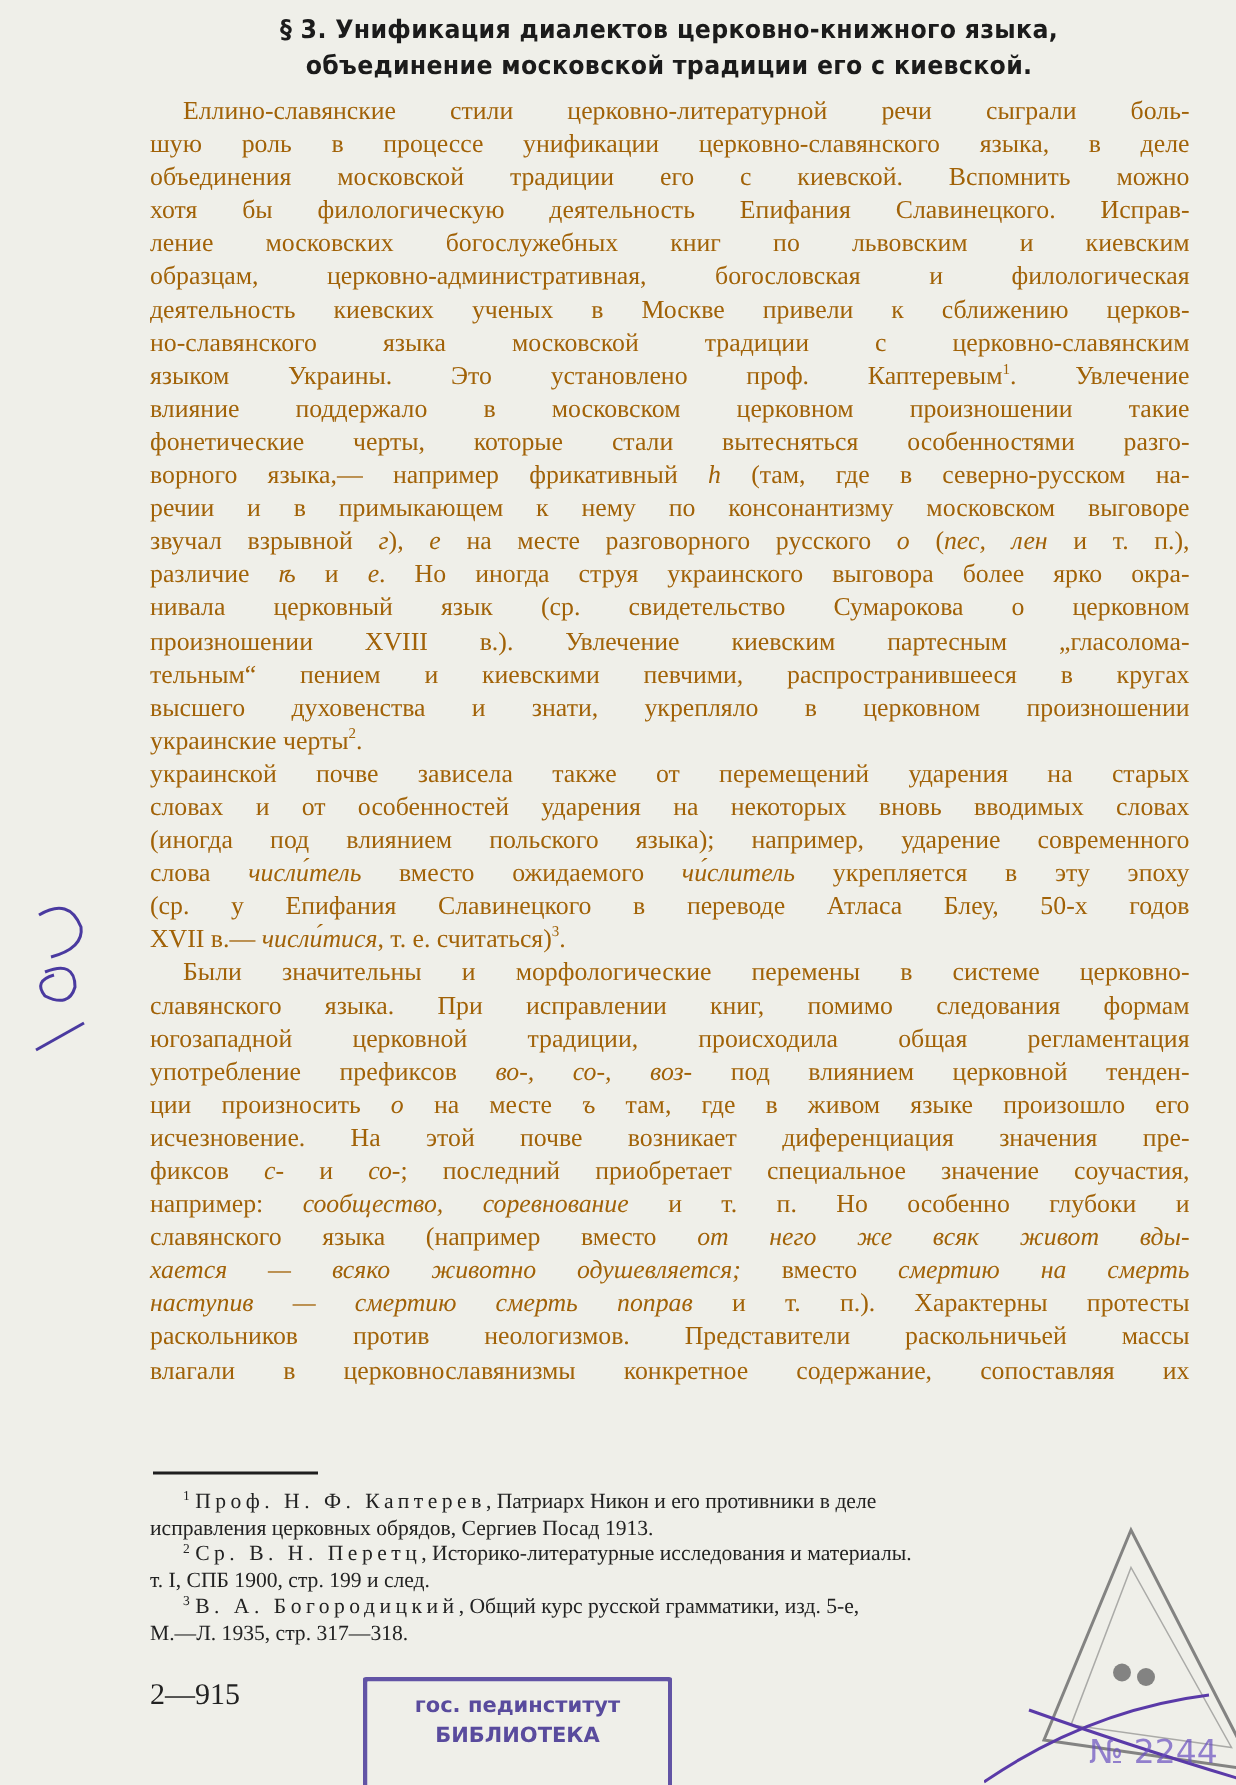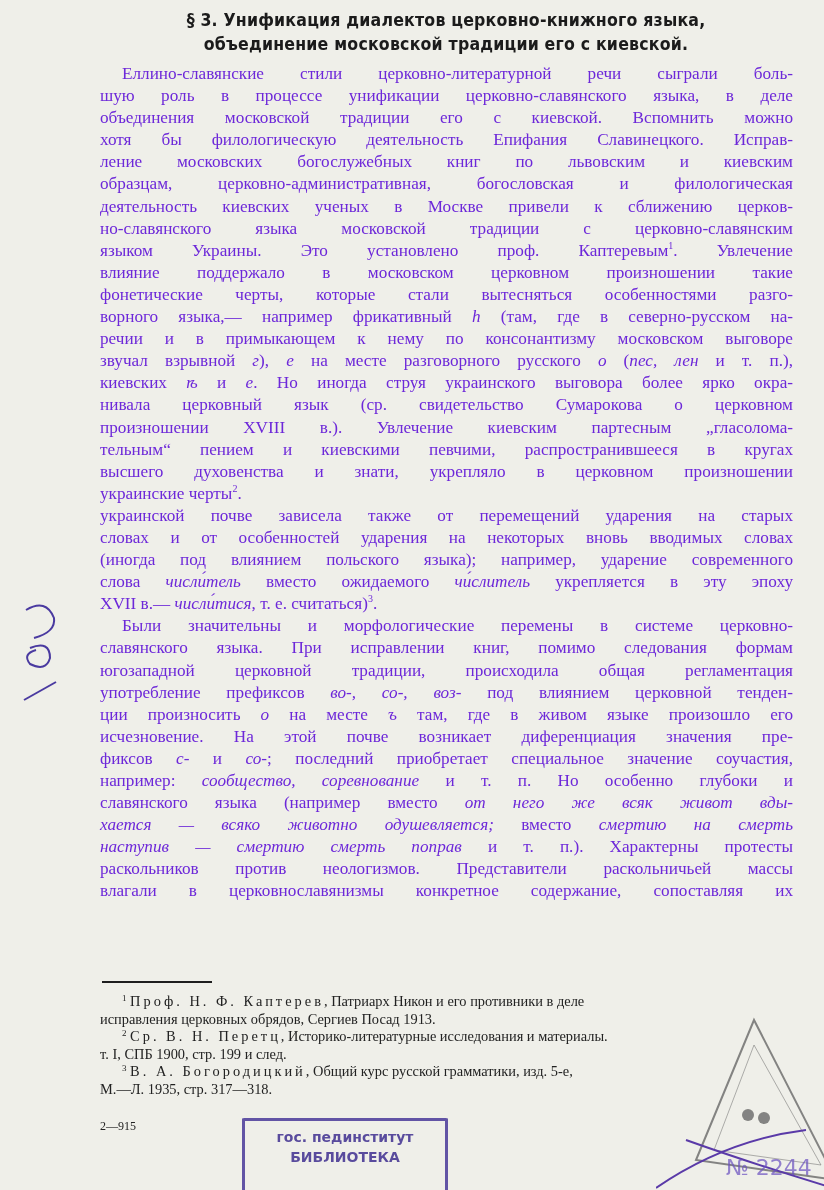--- a/index.html
+++ b/index.html
@@ -22,7 +22,7 @@
     .body-text {
       position: absolute; left: 84px; top: 63px; width: 693px;
       font-size: 17.2px; line-height: 22.1px;
-      text-align: justify; color: #6d28d9;
+      text-align: justify; color: #a16207;
     }
     .body-text .line { display: block; white-space: nowrap; height: 22.1px; text-align-last: justify; text-align: justify; }
     .body-text .line.last { text-align-last: left; }

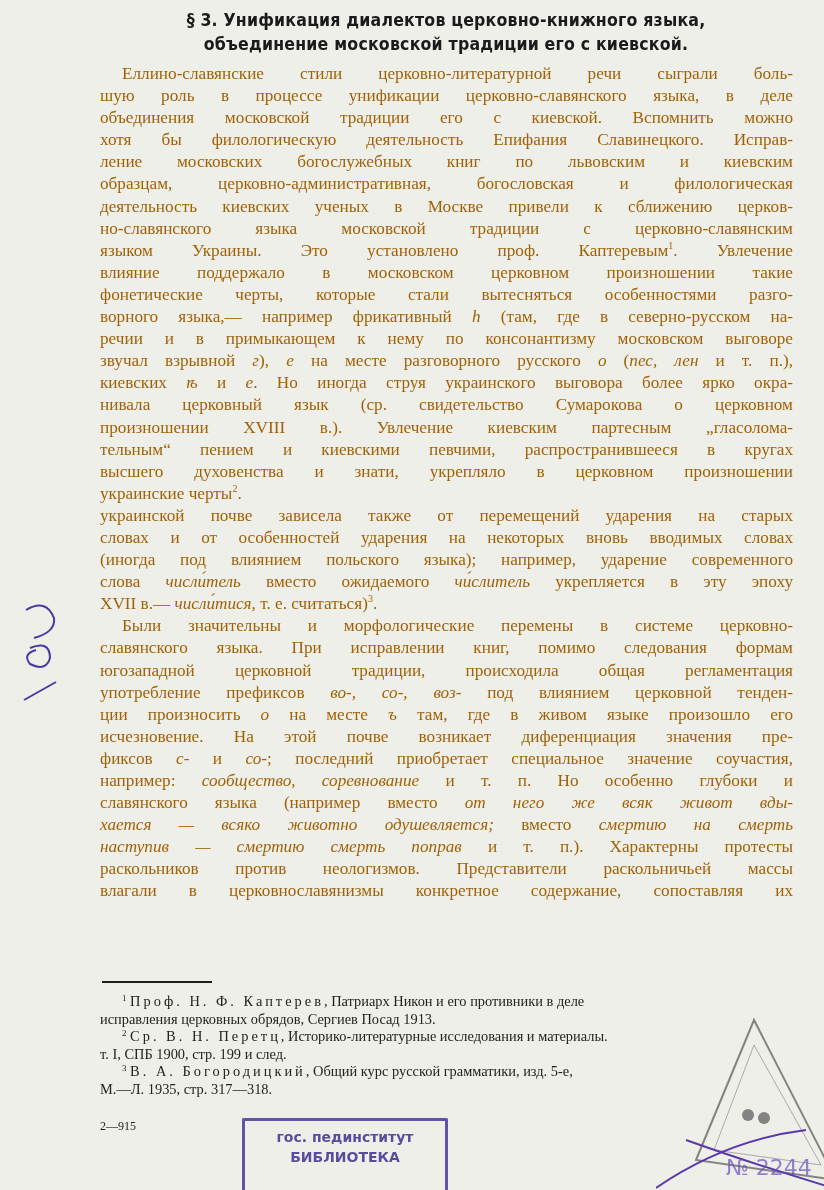--- a/index.html
+++ b/index.html
@@ -78,7 +78,7 @@
     <span class="line"><span>ворного языка,— например фрикативный</span> <i>h</i><span> (там, где  в северно-русском на-</span></span>
     <span class="line">речии и в примыкающем  к нему по  консонантизму  московском  выговоре</span>
     <span class="line"><span>звучал взрывной</span> <i>г</i><span>),</span> <i>е</i><span> на месте разговорного русского </span><i>о</i><span> (</span><i>пес,  лен</i><span> и т. п.),</span></span>
-    <span class="line"><span>киевских</span> <i>ѣ</i><span> и </span><i>е</i><span>. Но  иногда  струя украинского выговора более ярко окра-</span></span>
+    <span class="line"><span>различие</span> <i>ѣ</i><span> и </span><i>е</i><span>. Но  иногда  струя украинского выговора более ярко окра-</span></span>
     <span class="line">нивала церковный язык  (ср.  свидетельство  Сумарокова  о  церковном</span>
     <span class="line">произношении  XVIII  в.).  Увлечение  киевским  партесным  „гласолома-</span>
     <span class="line">тельным“  пением  и  киевскими  певчими,  распространившееся  в кругах</span>

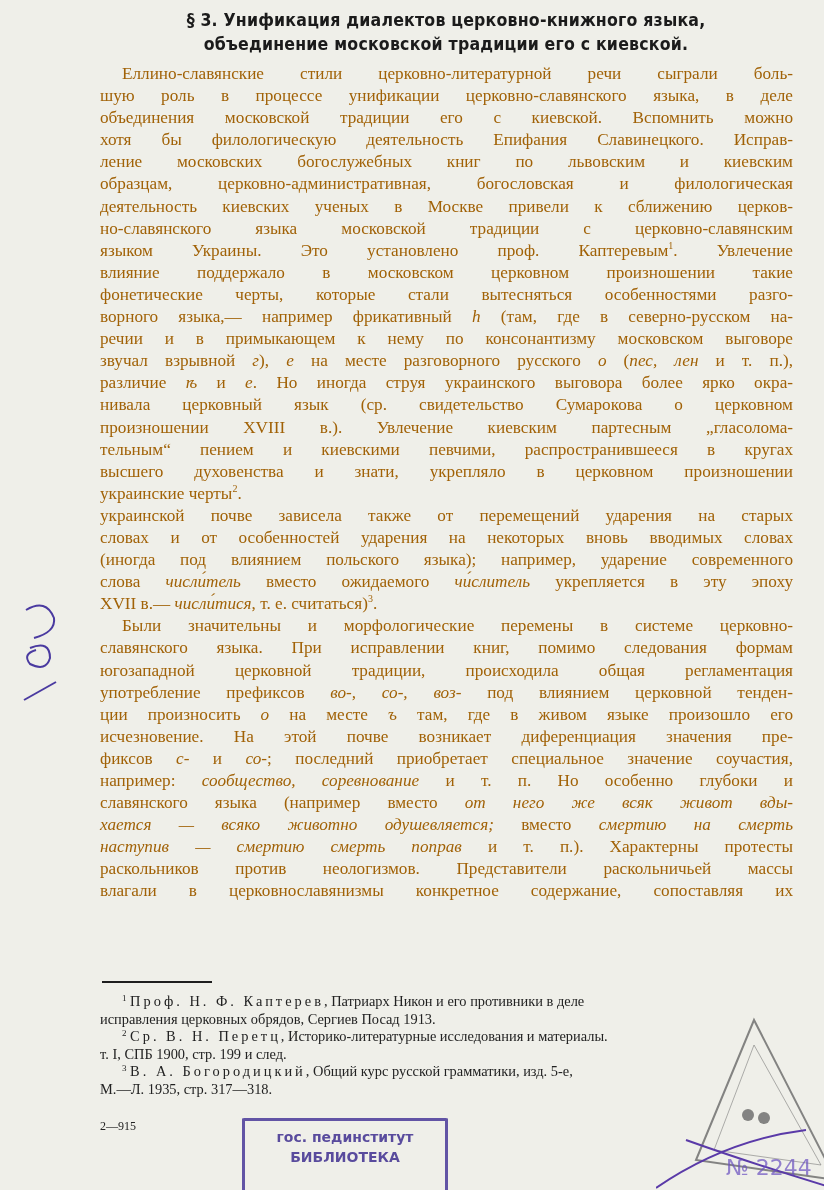--- a/index.html
+++ b/index.html
@@ -89,6 +89,7 @@
     <span class="line">словах и от особенностей  ударения на  некоторых  вновь вводимых словах</span>
     <span class="line">(иногда под влиянием польского языка); например,  ударение современного</span>
     <span class="line"><span>слова </span><i>числи́тель</i><span> вместо ожидаемого  </span><i>чи́слитель</i><span>  укрепляется  в эту эпоху</span></span>
+    <span class="line">(ср.  у  Епифания  Славинецкого  в  переводе  Атласа  Блеу,  50-х  годов</span>
     <span class="line last"><span>XVII  в.— </span><i>числи́тися</i><span>, т. е. считаться)</span><sup>3</sup>.</span>
 
     <span class="line indent">Были значительны и морфологические перемены в системе церковно-</span>

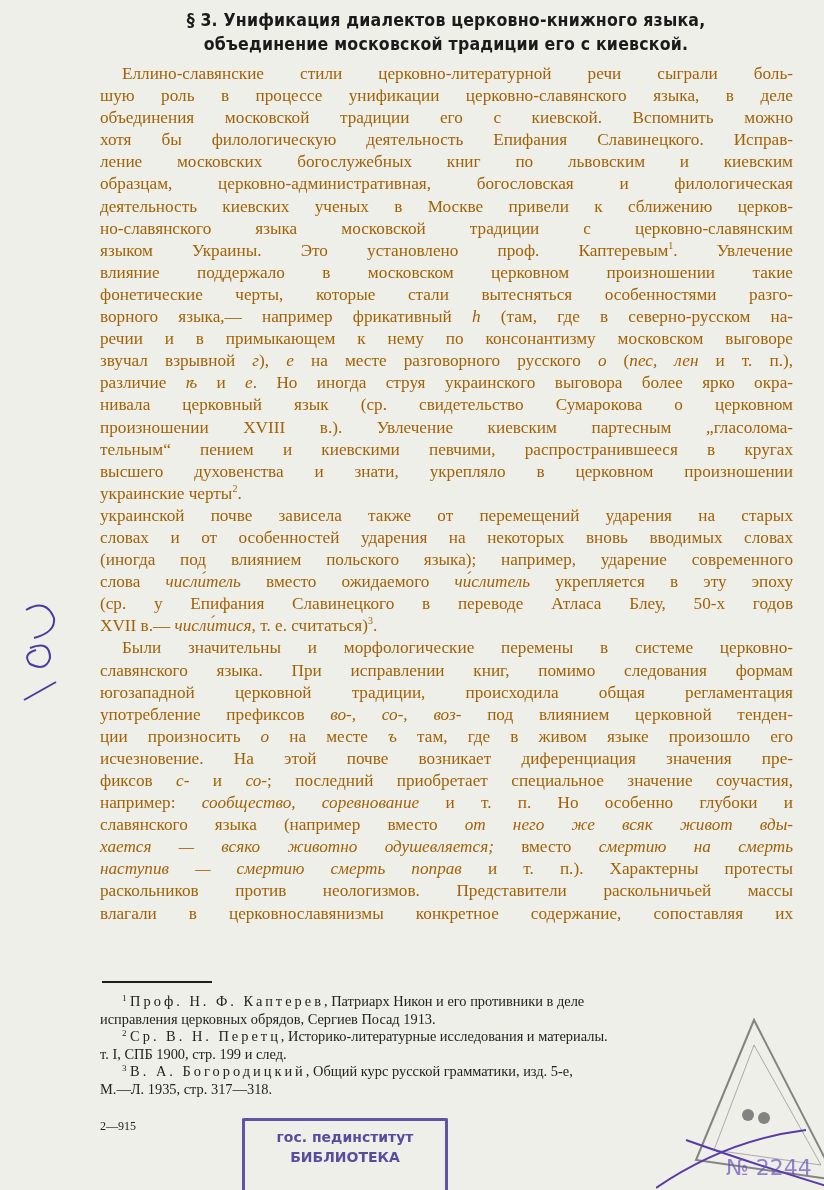--- a/index.html
+++ b/index.html
@@ -40,7 +40,7 @@
     .notes sup { font-size: 9px; vertical-align: 5px; line-height: 0; }
     .sig {
       position: absolute; left: 84px; top: 1119px;
-      font-size: 12px; color: #222;
+      font-size: 20px; color: #222;
     }
     .stamp-rect {
       position: absolute; left: 226px; top: 1118px; width: 200px; height: 90px;

